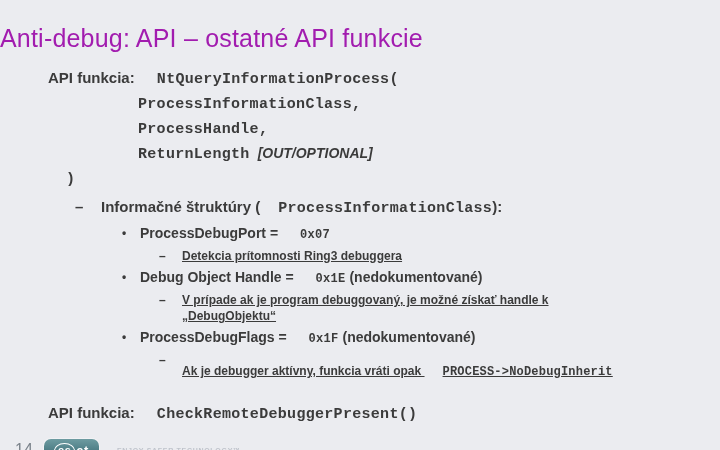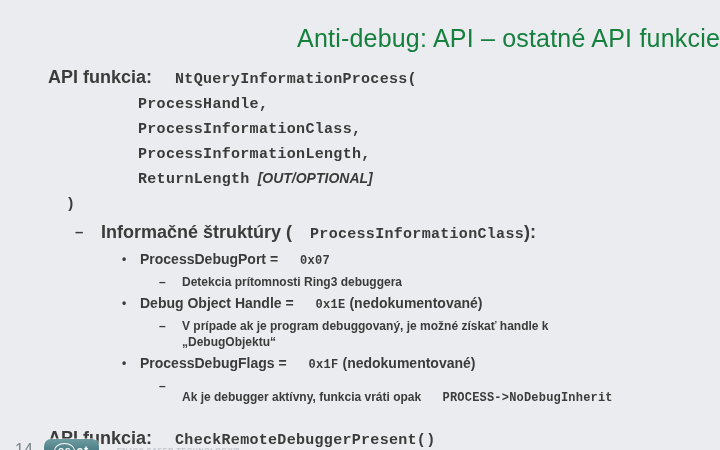--- a/index.html
+++ b/index.html
@@ -15,10 +15,10 @@
 
   .title {
     margin: 24px 0 0 0;
-    text-align: right;
+    text-align: left;
     font-size: 25px;
     font-weight: 400;
-    color: #15803d;
+    color: #a21caf;
     letter-spacing: 0.2px;
   }
 

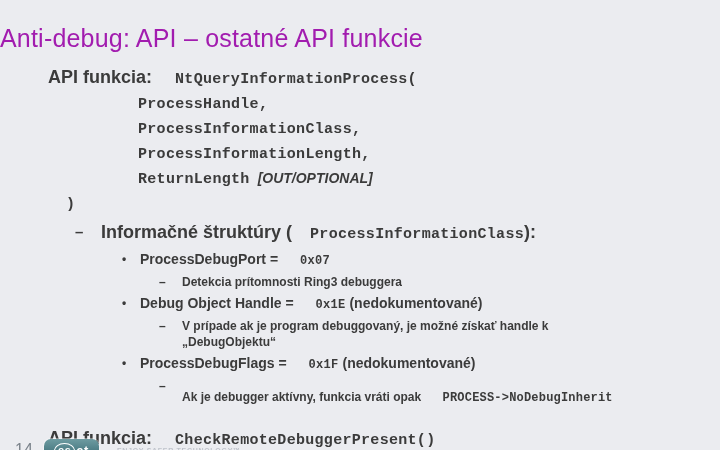--- a/index.html
+++ b/index.html
@@ -24,7 +24,7 @@
 
   .content { margin: 13px 0 0 48px; }
 
-  .sans-b { font-weight: bold; font-size: 18px; }
+  .sans-b { font-weight: bold; font-size: 15px; }
   .mono {
     font-family: "Liberation Mono", "DejaVu Sans Mono", monospace;
     font-weight: bold;

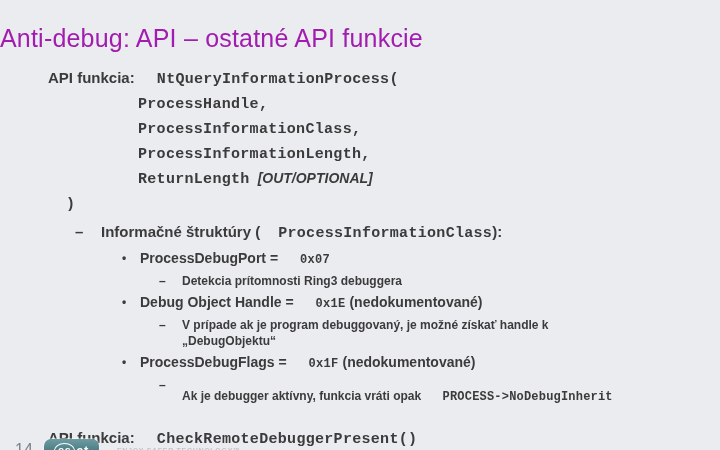--- a/index.html
+++ b/index.html
@@ -106,10 +106,10 @@
     </div>
 
     <div class="row code-line">
-      <span class="mono">ProcessHandle,</span>
+      <span class="mono">ProcessInformationClass,</span>
     </div>
     <div class="row code-line">
-      <span class="mono">ProcessInformationClass,</span>
+      <span class="mono">ProcessHandle,</span>
     </div>
     <div class="row code-line">
       <span class="mono">ProcessInformationLength,</span>

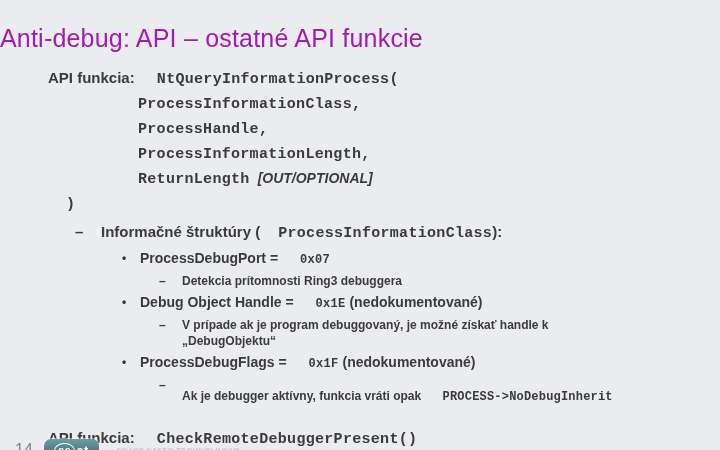--- a/index.html
+++ b/index.html
@@ -112,9 +112,6 @@
       <span class="mono">ProcessHandle,</span>
     </div>
     <div class="row code-line">
-      <span class="mono">ProcessInformationLength,</span>
-    </div>
-    <div class="row code-line">
       <span class="mono">ReturnLength</span><span class="ann">[OUT/OPTIONAL]</span>
     </div>
 

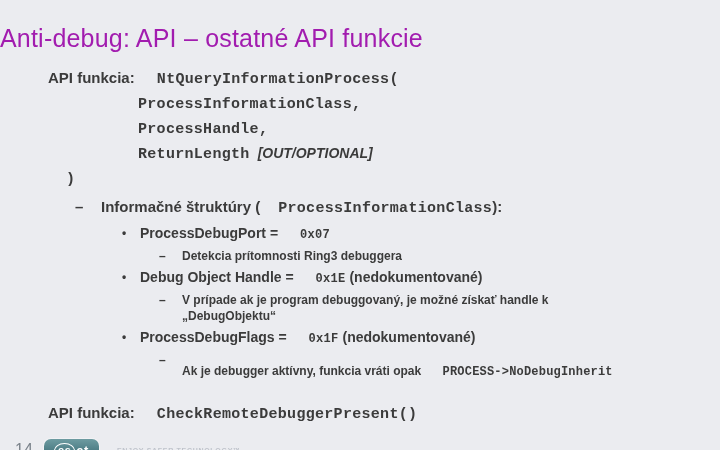--- a/index.html
+++ b/index.html
@@ -60,7 +60,7 @@
   }
   .sub-row .marker { width: 23px; flex: none; font-weight: bold; }
   .sub-row .mono { font-size: 12px; letter-spacing: 0.2px; }
-  .sub-text { max-width: 400px; }
+  .sub-text { max-width: 400px; text-decoration: underline; }
   .sub-inline { white-space: nowrap; margin-top: 11px; }
 
   .final-row { margin-top: 21px; line-height: 23px; white-space: nowrap; }

